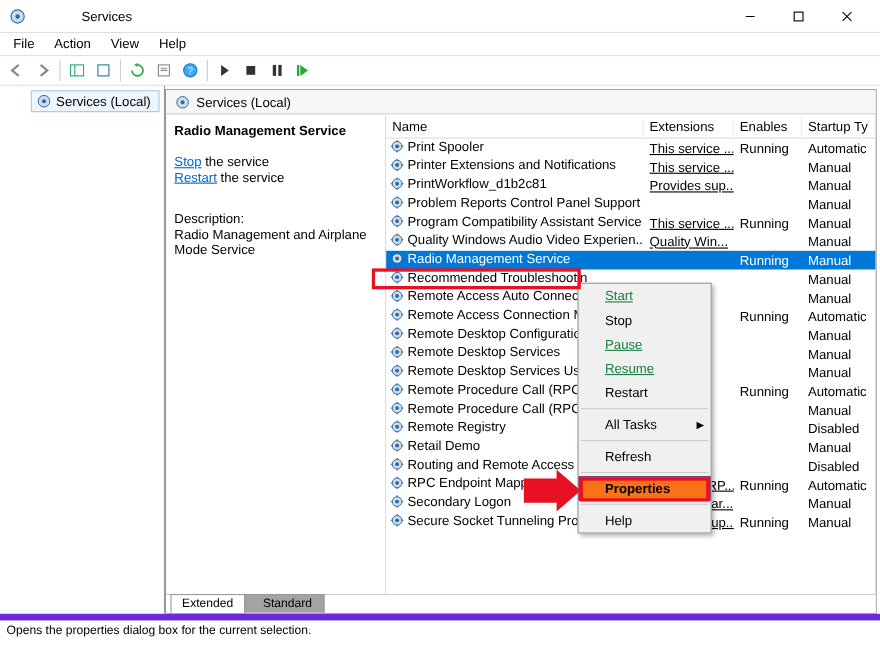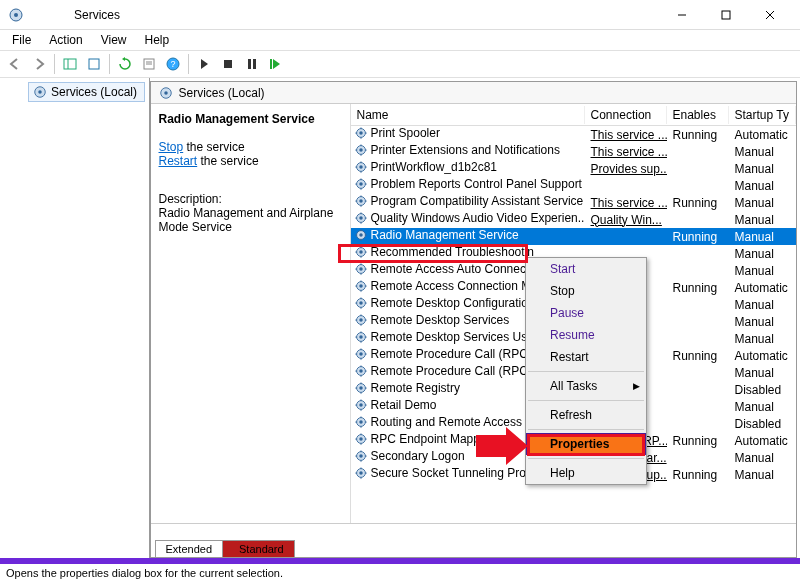--- a/index.html
+++ b/index.html
@@ -198,7 +198,7 @@
       <div class="listcol">
         <div class="colheads">
           <div class="ch-name">Name</div>
-          <div class="ch-desc">Connection</div>
+          <div class="ch-desc">Extensions</div>
           <div class="ch-status">Enables</div>
           <div class="ch-startup">Startup Ty</div>
         </div>

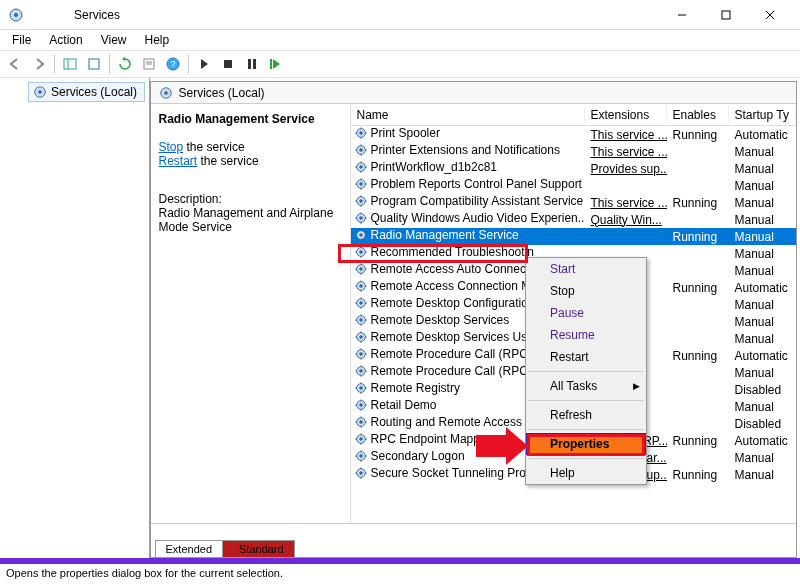--- a/index.html
+++ b/index.html
@@ -47,7 +47,7 @@
 .statusbar { height: 22px; border-top: 6px solid #6d28d9; padding: 3px 6px; font-size: 11px; }
 .ctxmenu { position: absolute; left: 525px; top: 257px; width: 122px; background: #f0f0f0; border: 1px solid #999; box-shadow: 2px 2px 4px rgba(0,0,0,0.3); z-index: 10; }
 .ctxmenu .mi { padding: 4px 20px 4px 24px; font-size: 12px; position: relative; }
-.ctxmenu .mi.disabled { color: #4c1d95; }
+.ctxmenu .mi.disabled { color: #15803d; text-decoration: underline; }
 .ctxmenu .mi.highlighted { background: #f97316; border: 1px solid #4c1d95; padding: 3px 19px 3px 23px; }
 .ctxmenu .msep { height: 1px; background: #ccc; margin: 3px 2px; }
 .ctxmenu .mi .arrow { position: absolute; right: 6px; top: 6px; font-size: 9px; }

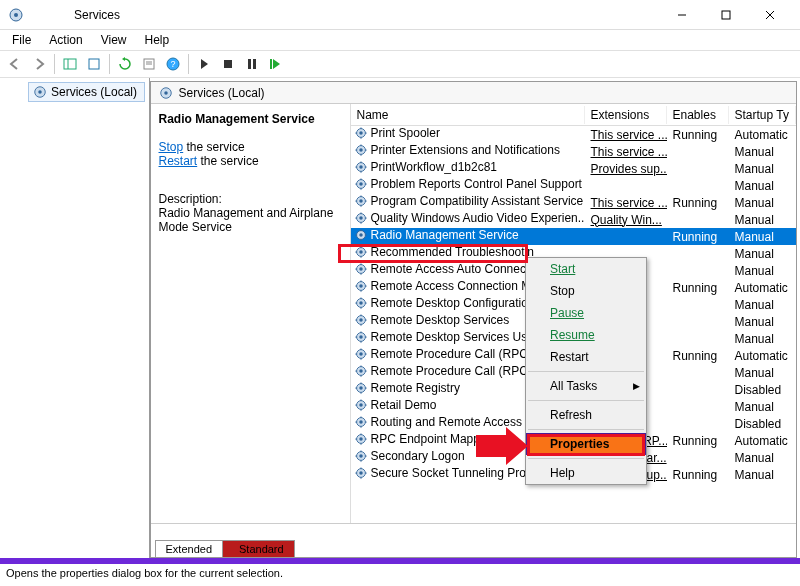--- a/index.html
+++ b/index.html
@@ -41,7 +41,7 @@
 .row .c-status { width: 62px; padding-left: 6px; }
 .row .c-startup { flex: 1; padding-left: 6px; }
 .gear { width: 14px; height: 14px; flex-shrink: 0; }
-.tabs { height: 34px; display: flex; align-items: flex-end; padding-left: 4px; border-top: 1px solid #ccc; background: #fff; }
+.tabs { height: 17px; display: flex; align-items: flex-end; padding-left: 4px; border-top: 1px solid #ccc; background: #fff; }
 .tab { padding: 2px 10px; border: 1px solid #999; border-bottom: none; background: #fff; font-size: 11px; margin-right: -1px; position: relative; }
 .tab.inactive { background: #b91c1c; padding-left: 16px; }
 .statusbar { height: 22px; border-top: 6px solid #6d28d9; padding: 3px 6px; font-size: 11px; }

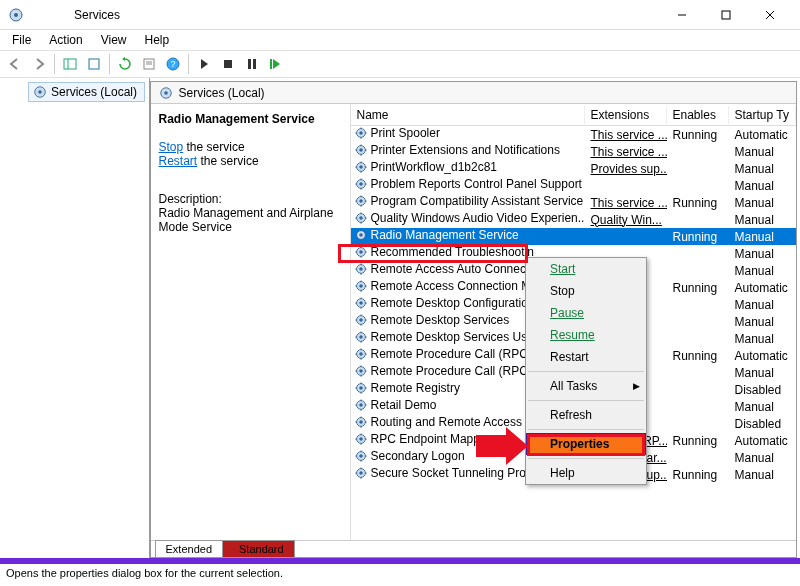--- a/index.html
+++ b/index.html
@@ -43,7 +43,7 @@
 .gear { width: 14px; height: 14px; flex-shrink: 0; }
 .tabs { height: 17px; display: flex; align-items: flex-end; padding-left: 4px; border-top: 1px solid #ccc; background: #fff; }
 .tab { padding: 2px 10px; border: 1px solid #999; border-bottom: none; background: #fff; font-size: 11px; margin-right: -1px; position: relative; }
-.tab.inactive { background: #b91c1c; padding-left: 16px; }
+.tab.inactive { background: #a3a3a3; padding-left: 16px; }
 .statusbar { height: 22px; border-top: 6px solid #6d28d9; padding: 3px 6px; font-size: 11px; }
 .ctxmenu { position: absolute; left: 525px; top: 257px; width: 122px; background: #f0f0f0; border: 1px solid #999; box-shadow: 2px 2px 4px rgba(0,0,0,0.3); z-index: 10; }
 .ctxmenu .mi { padding: 4px 20px 4px 24px; font-size: 12px; position: relative; }

